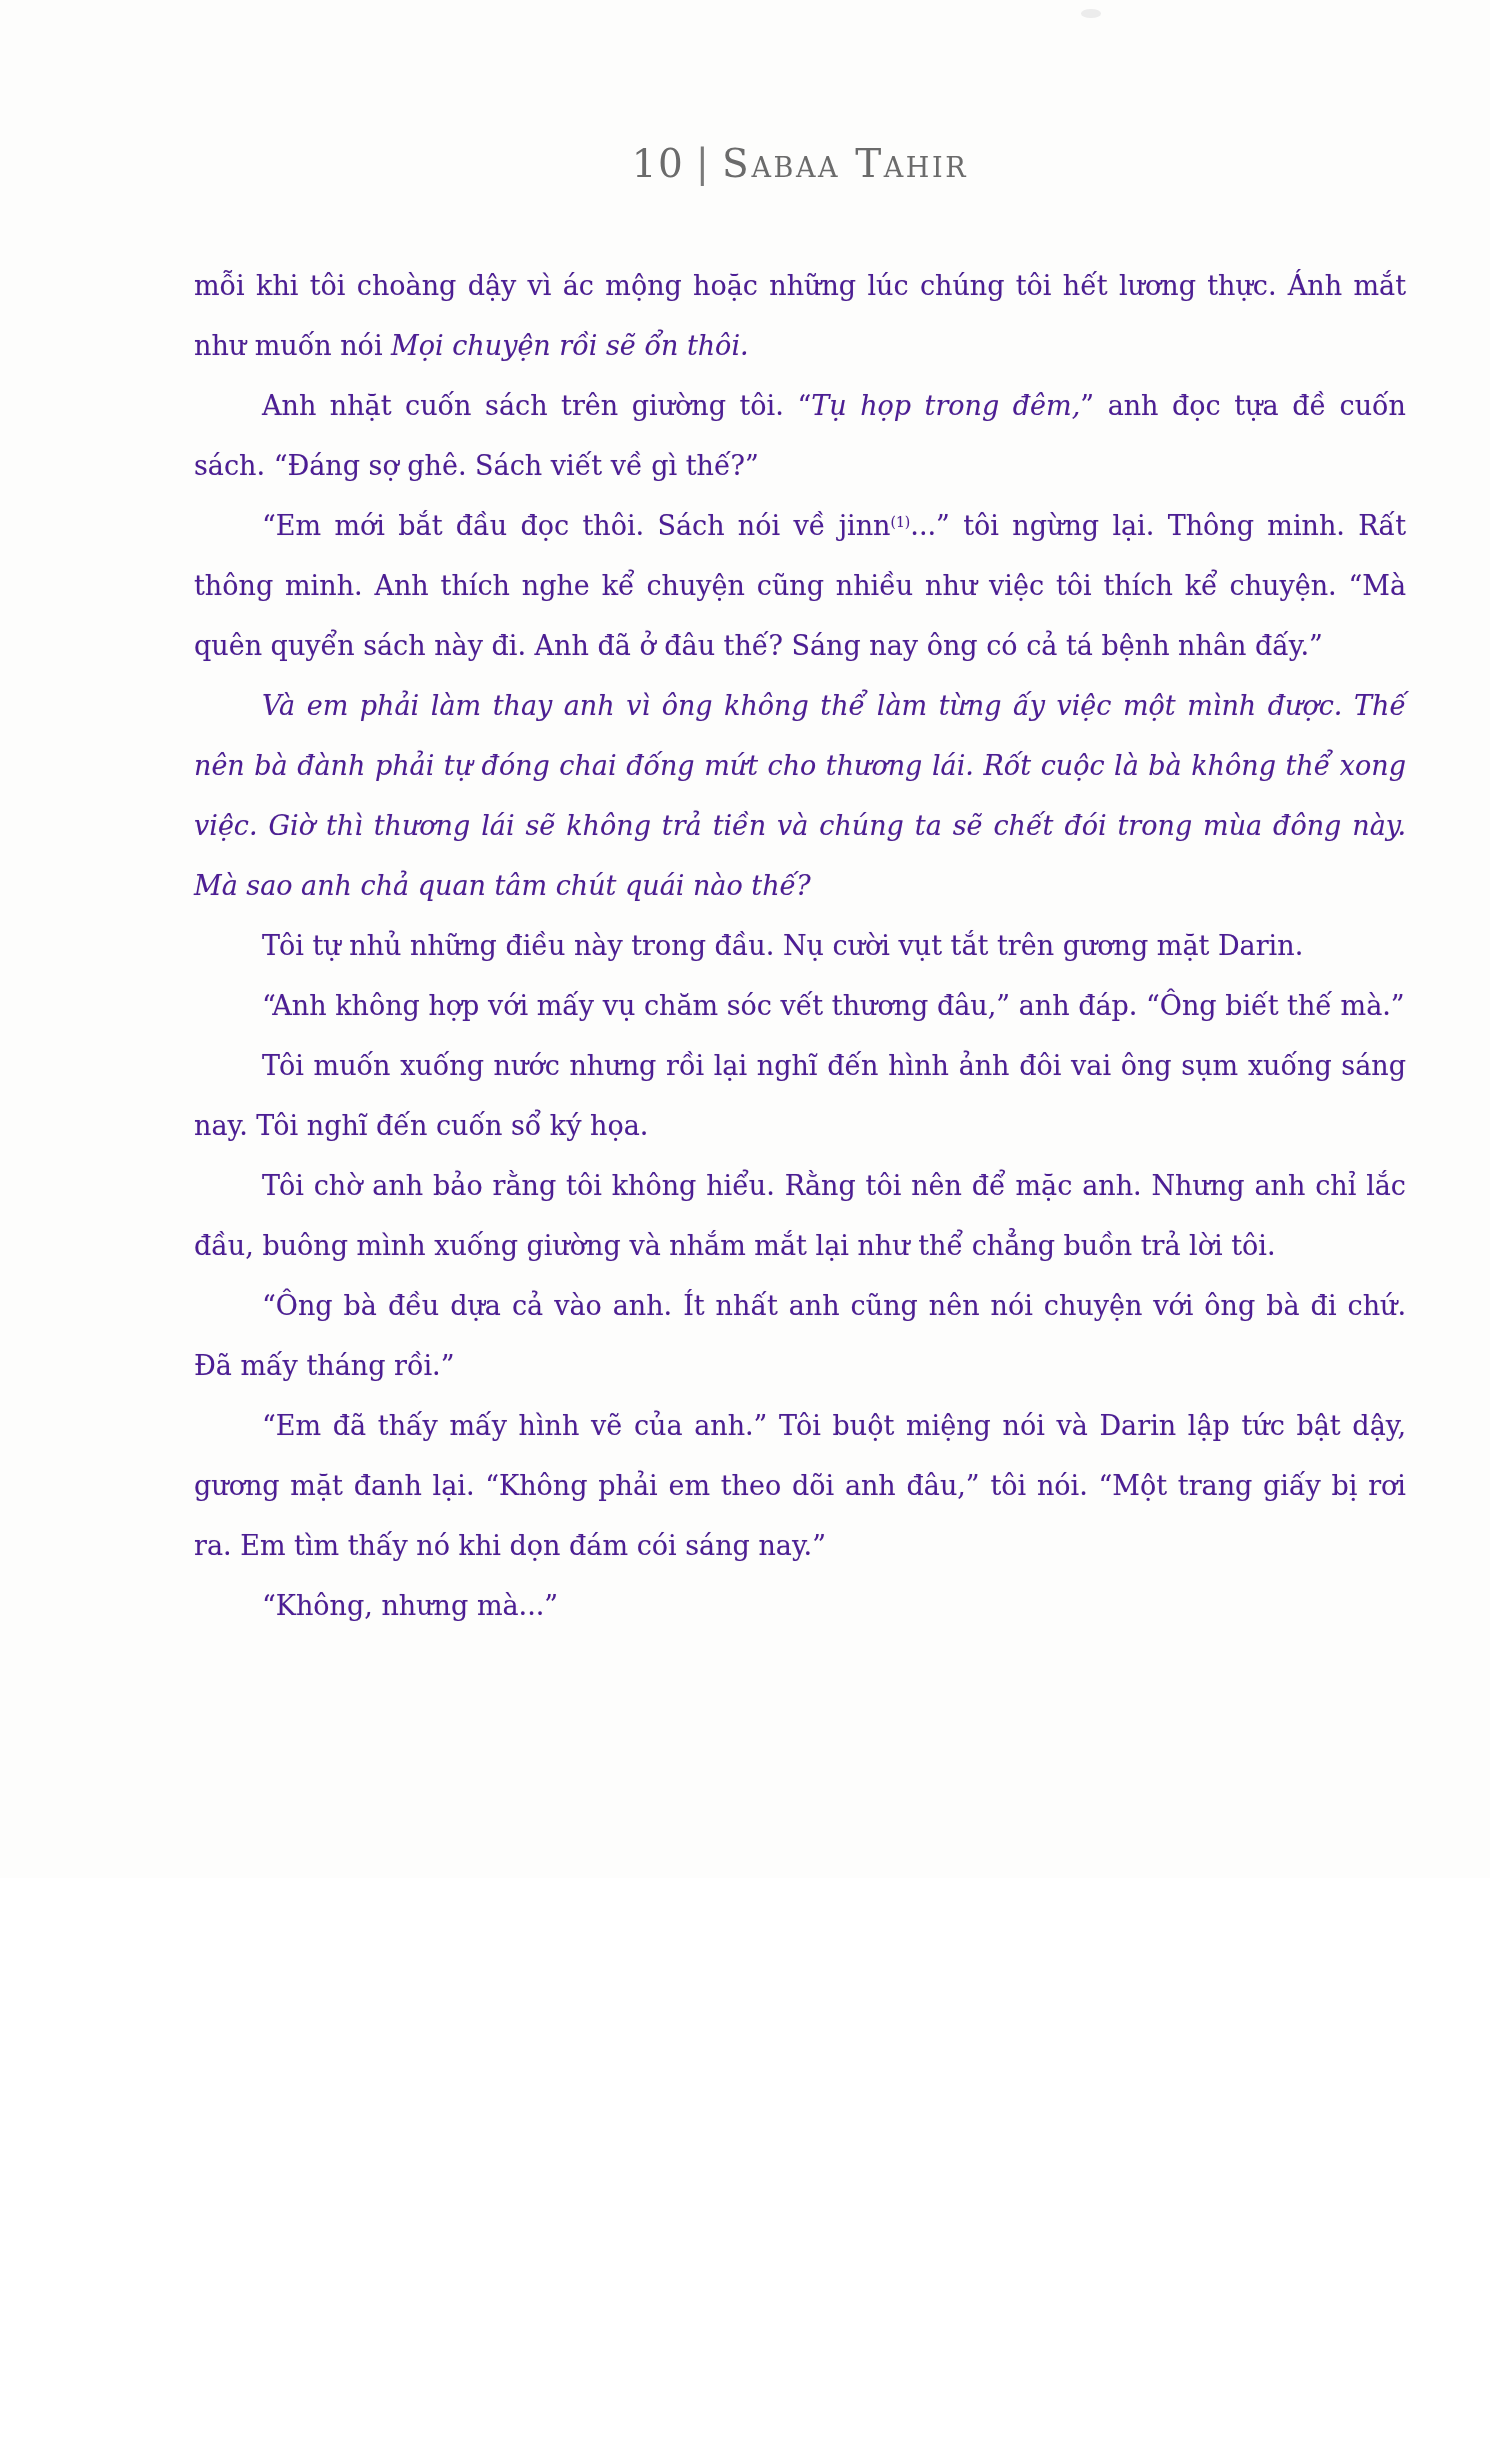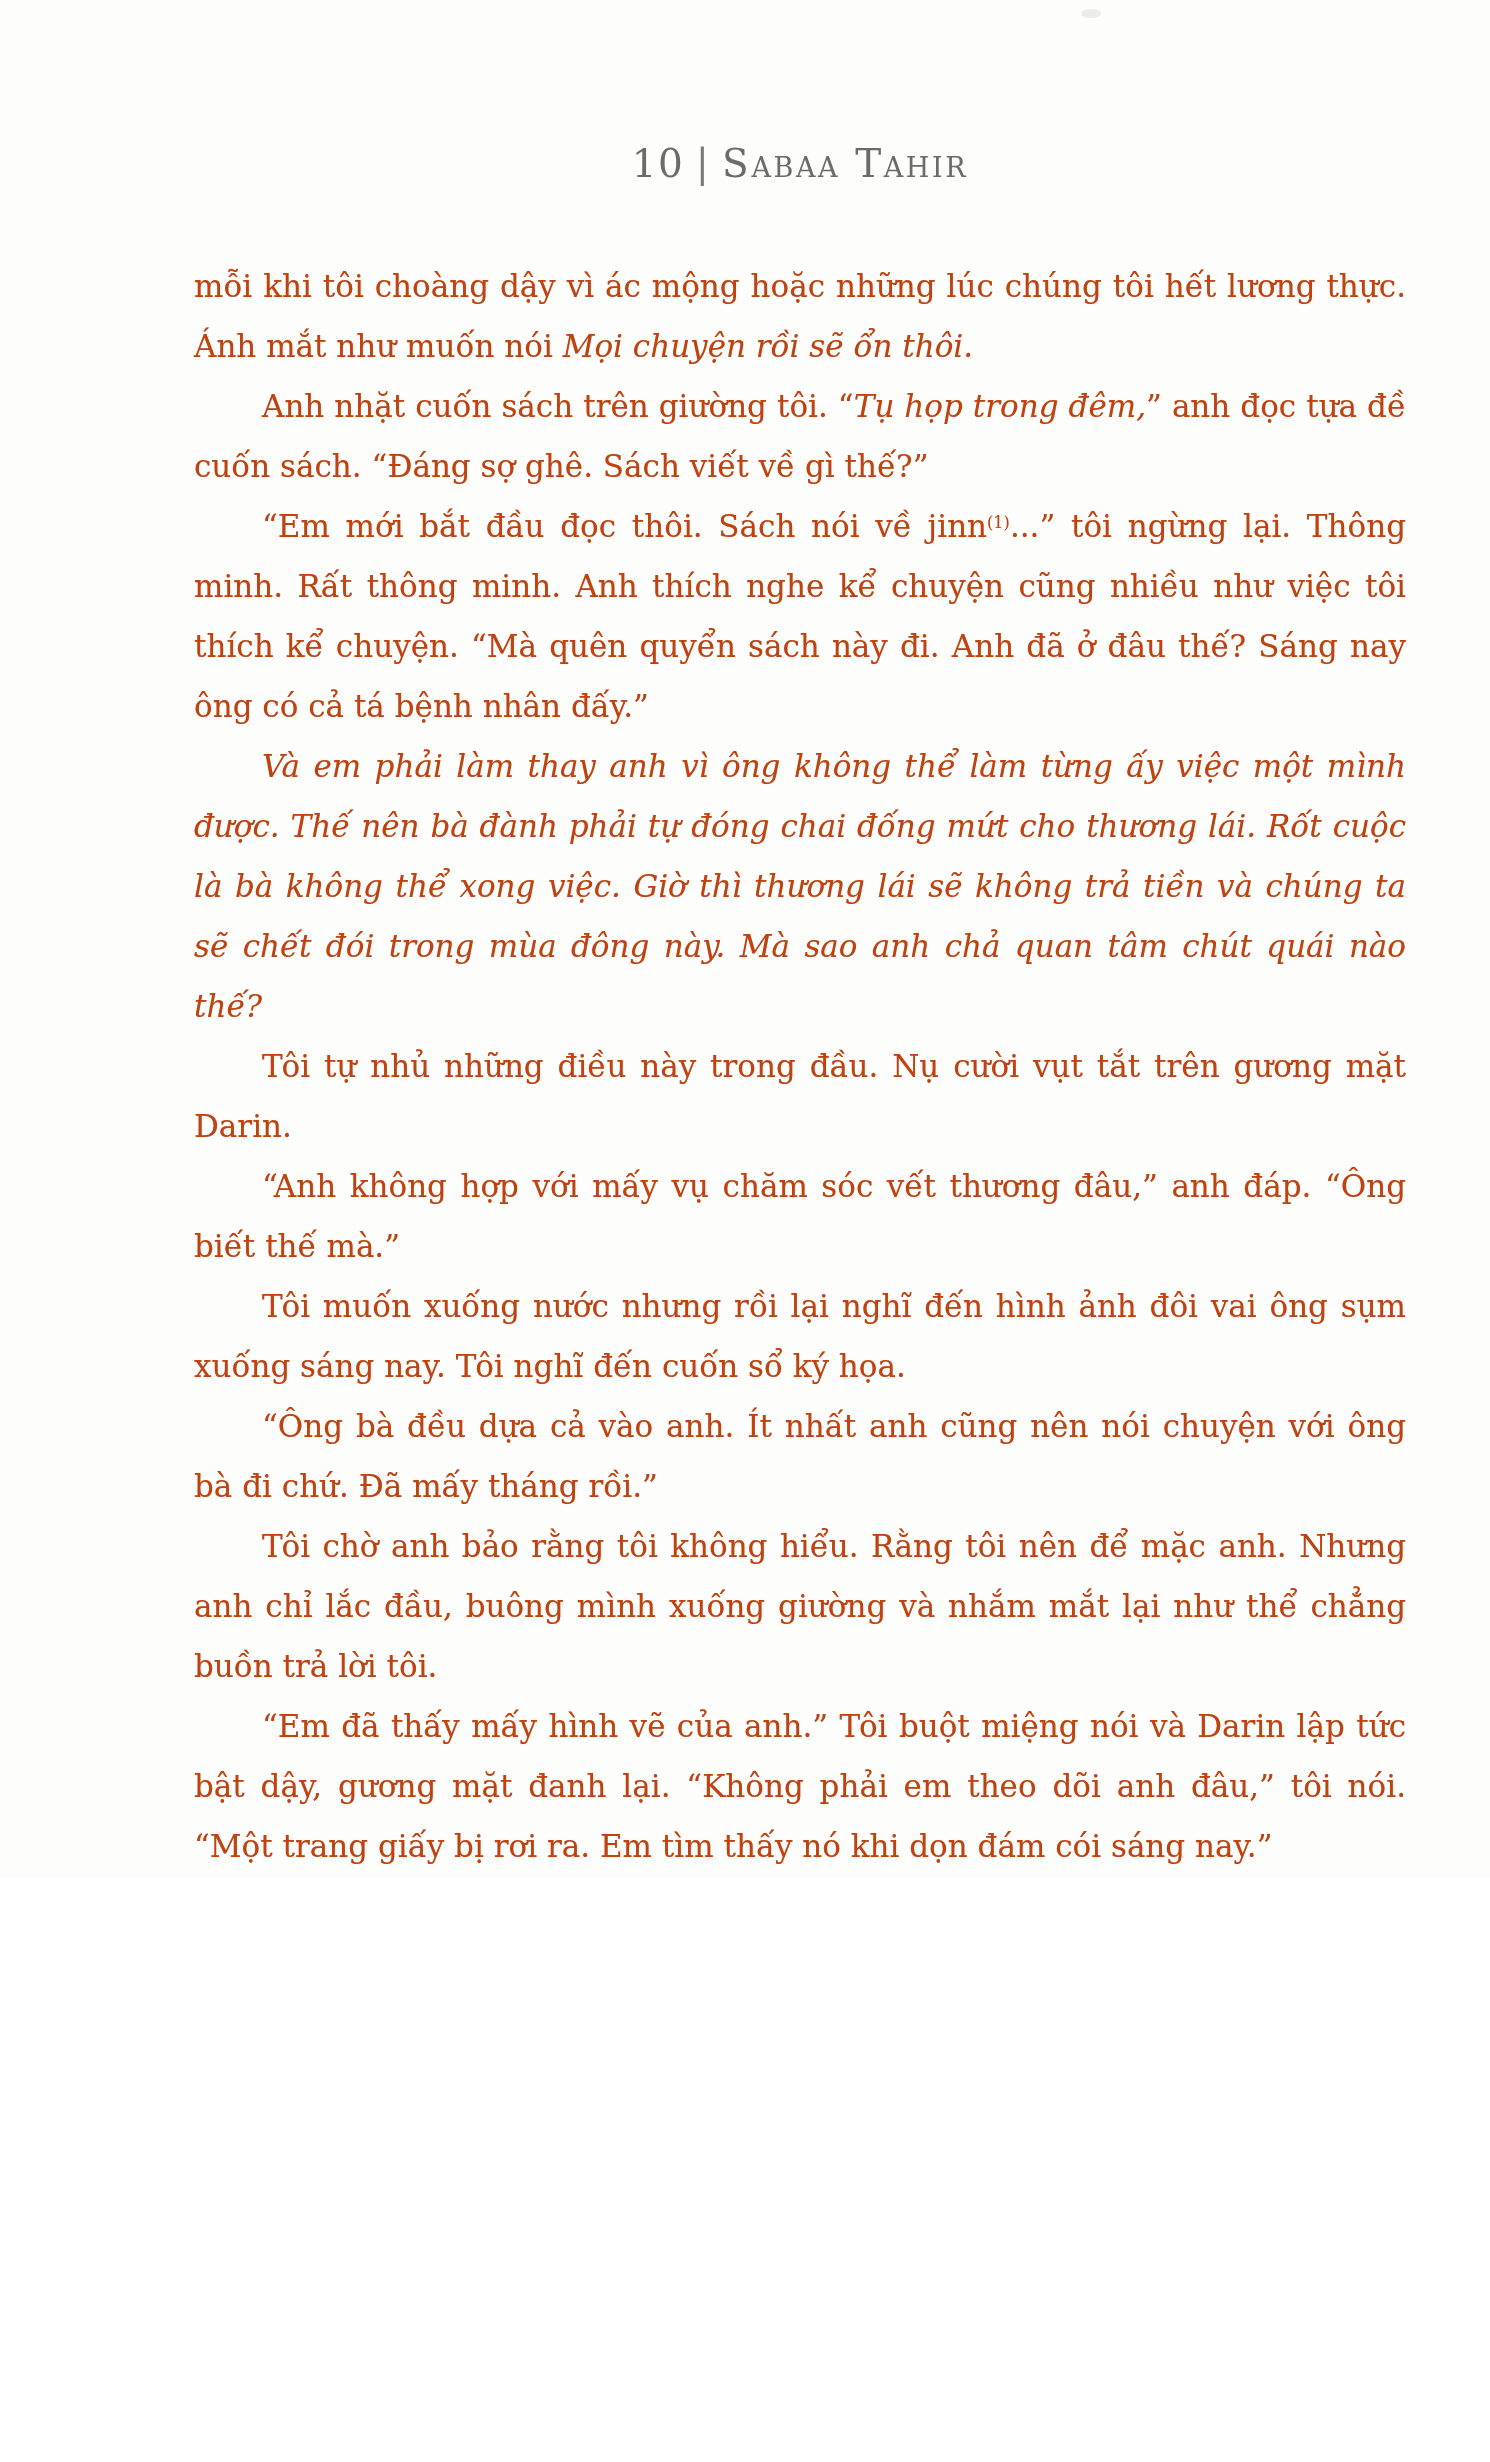--- a/index.html
+++ b/index.html
@@ -44,11 +44,11 @@
     left: 194px;
     top: 256px;
     width: 1212px;
-    font-size: 31px;
+    font-size: 27px;
     line-height: 60px;
     text-align: justify;
     text-justify: inter-word;
-    color: #c2410c;
+    color: #4c1d95;
     text-shadow: 0 0 0.7px rgba(90,90,90,0.35);
   }
   .para {

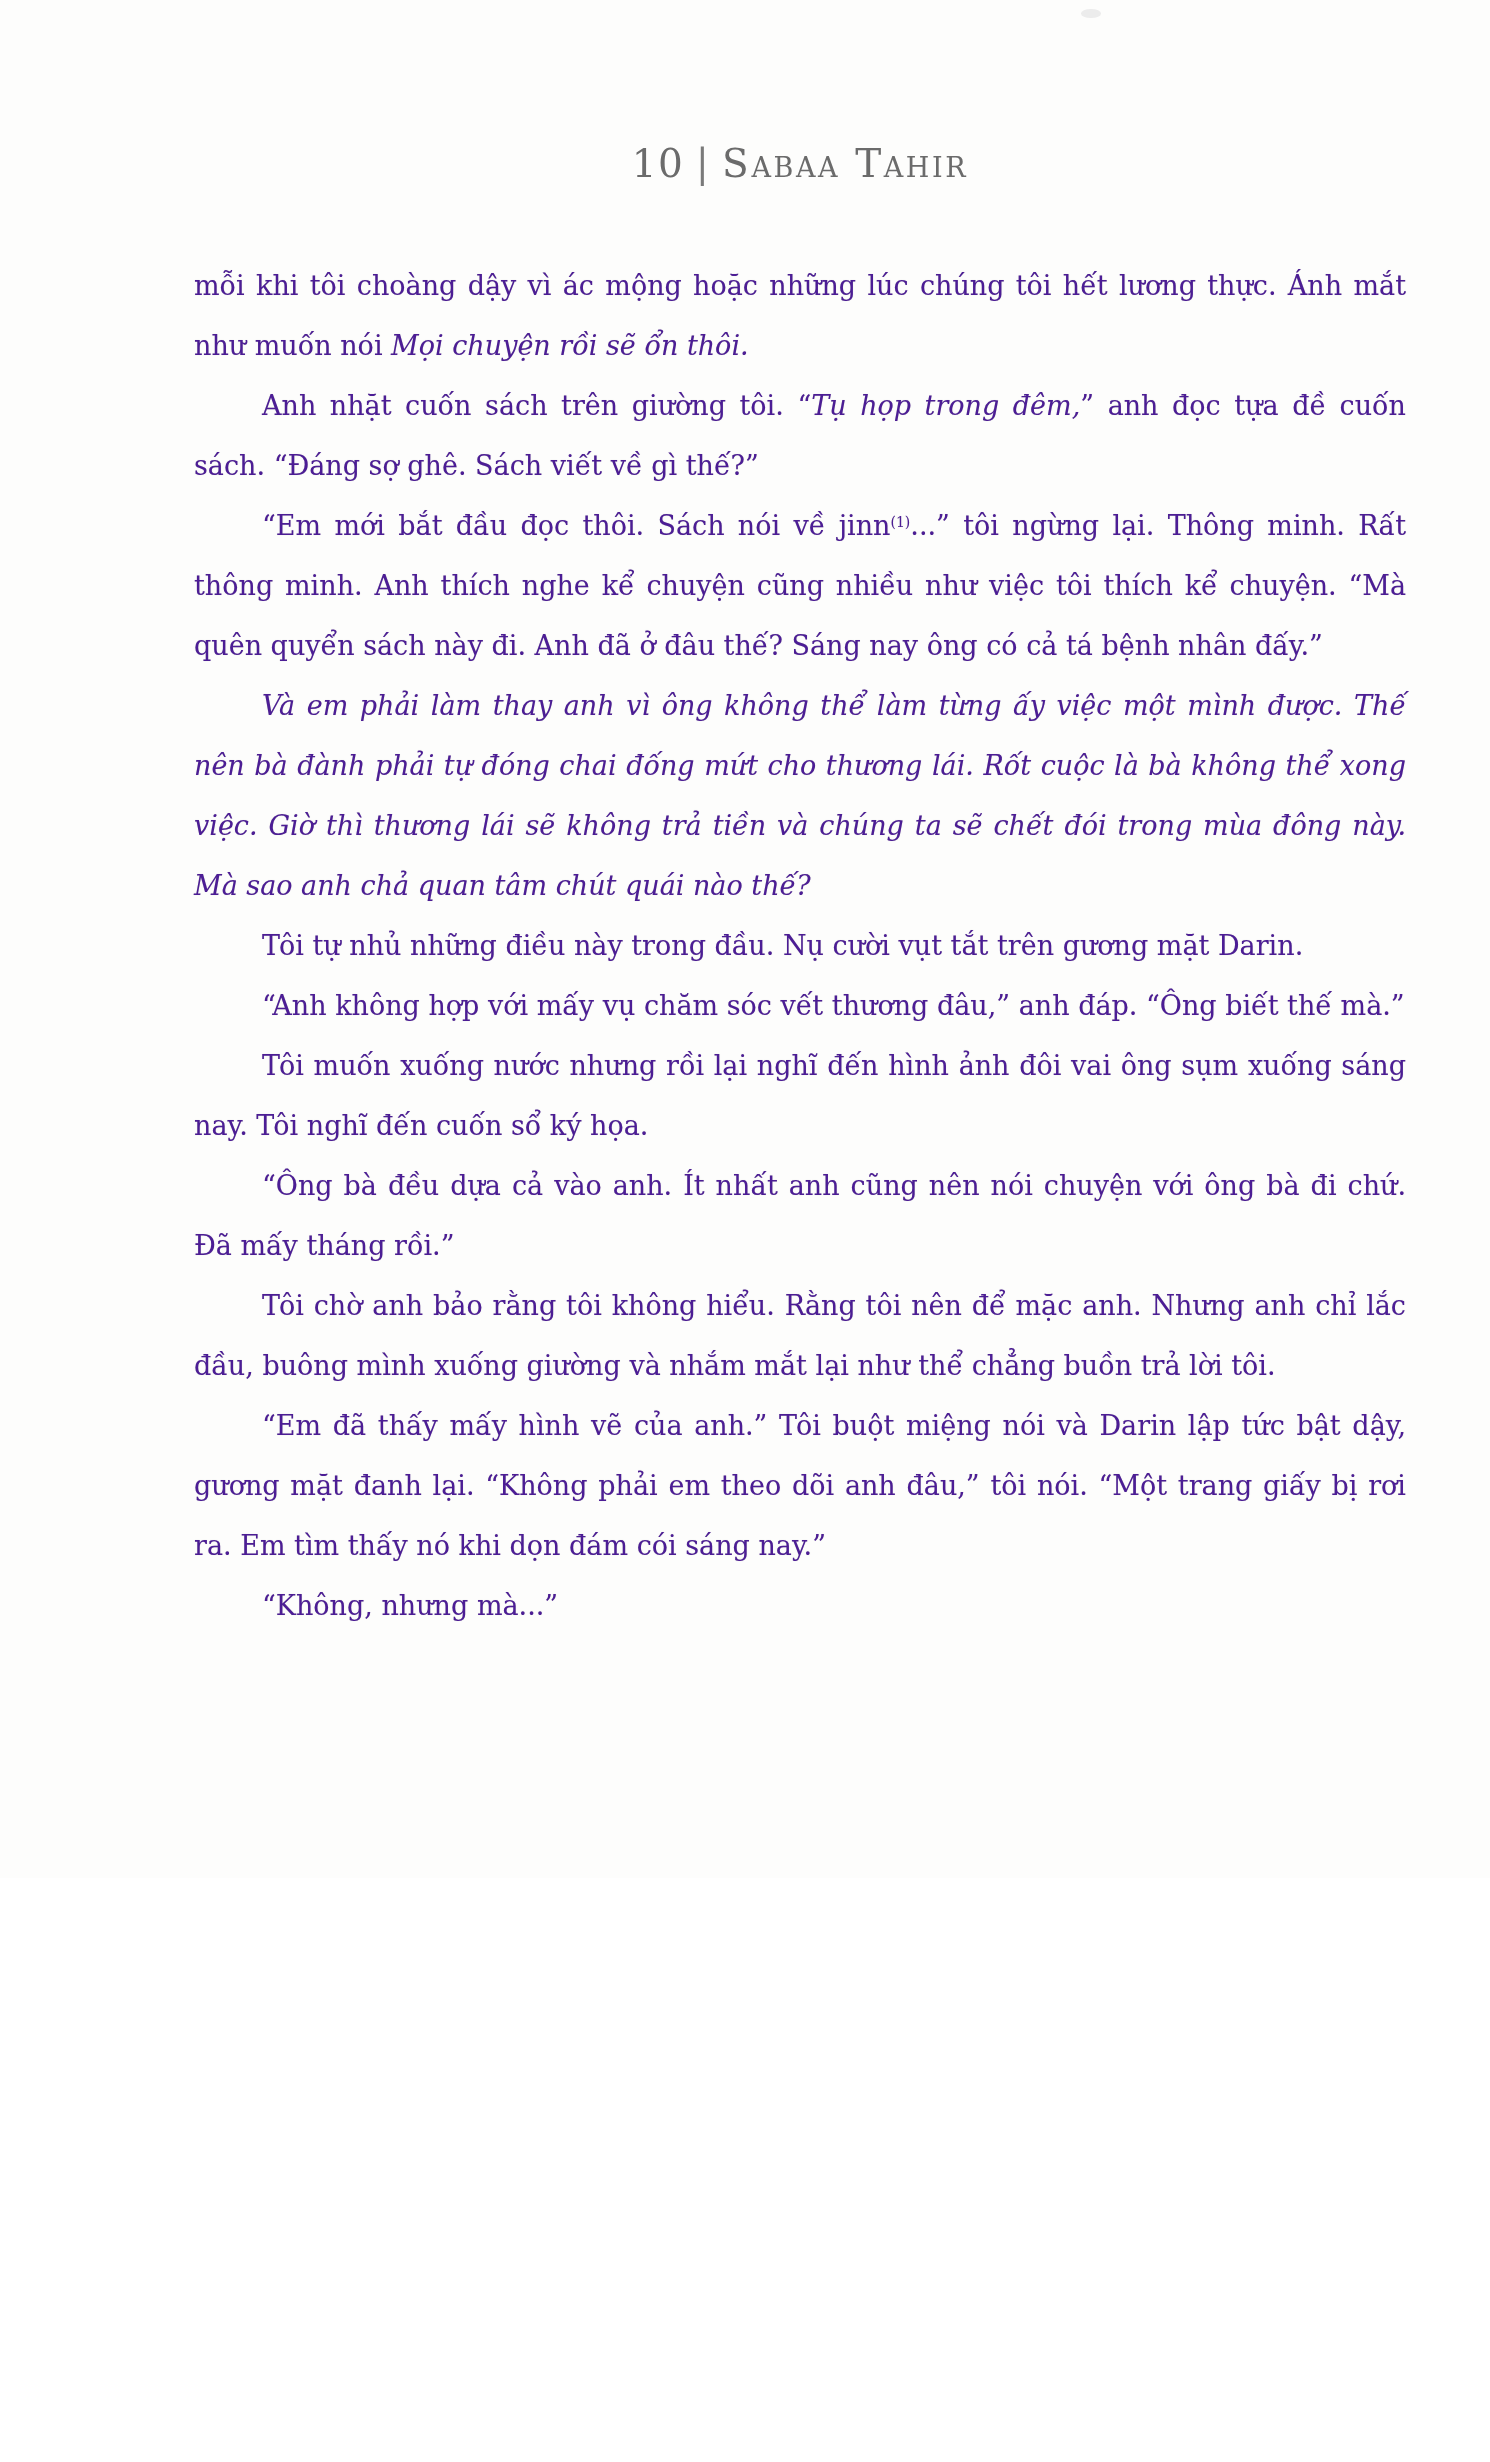--- a/index.html
+++ b/index.html
@@ -132,9 +132,9 @@
 
     <p class="para"><span>Tôi muốn xuống nước nhưng rồi lại nghĩ đến hình ảnh đôi vai ông sụm xuống sáng nay. Tôi nghĩ đến cuốn sổ ký họa.</span></p>
 
+    <p class="para"><span>Tôi chờ anh bảo rằng tôi không hiểu. Rằng tôi nên để mặc anh. Nhưng anh chỉ lắc đầu, buông mình xuống giường và nhắm mắt lại như thể chẳng buồn trả lời tôi.</span></p>
+
     <p class="para"><span>“Ông bà đều dựa cả vào anh. Ít nhất anh cũng nên nói chuyện với ông bà đi chứ. Đã mấy tháng rồi.”</span></p>
-
-    <p class="para"><span>Tôi chờ anh bảo rằng tôi không hiểu. Rằng tôi nên để mặc anh. Nhưng anh chỉ lắc đầu, buông mình xuống giường và nhắm mắt lại như thể chẳng buồn trả lời tôi.</span></p>
 
     <p class="para"><span>“Em đã thấy mấy hình vẽ của anh.” Tôi buột miệng nói và Darin lập tức bật dậy, gương mặt đanh lại. “Không phải em theo dõi anh đâu,” tôi nói. “Một trang giấy bị rơi ra. Em tìm thấy nó khi dọn đám cói sáng nay.”</span></p>
 

